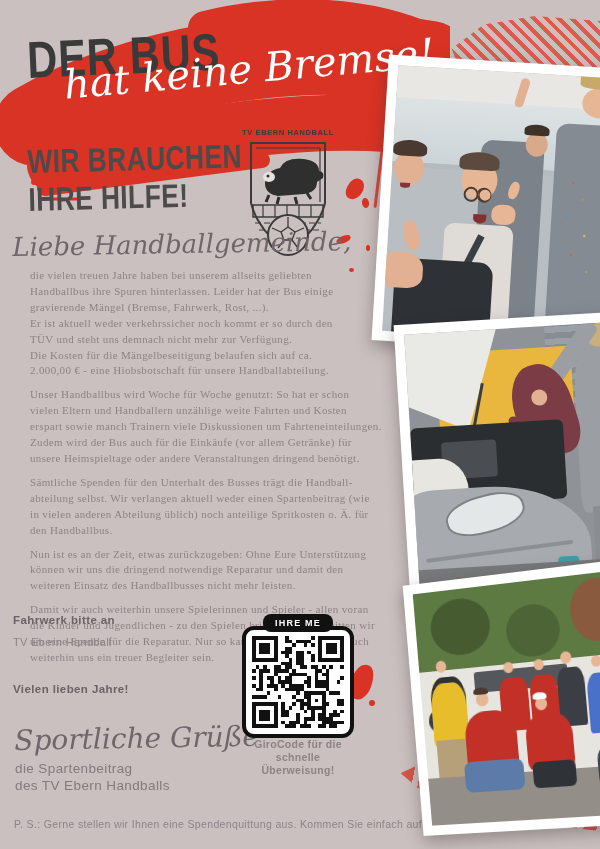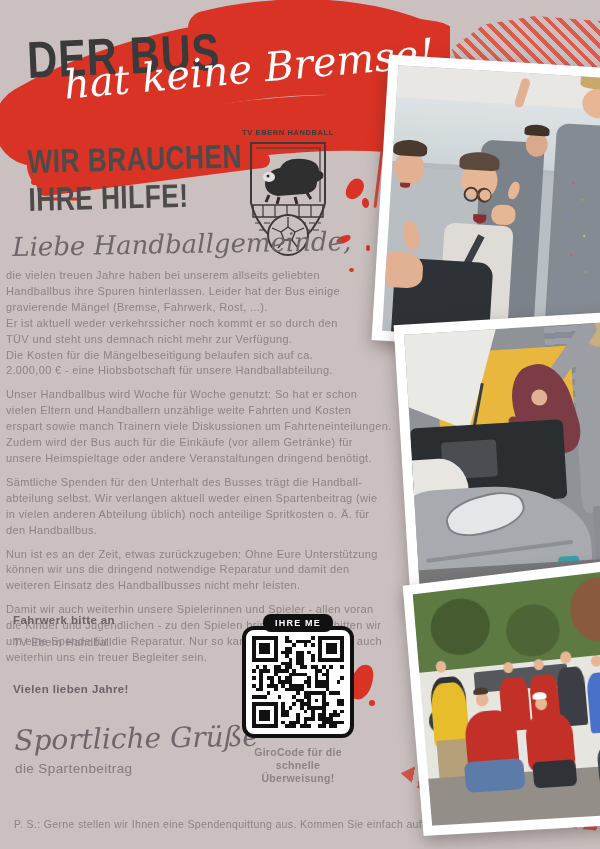--- a/index.html
+++ b/index.html
@@ -64,7 +64,7 @@
     font-family:"DejaVu Serif", serif; font-style:italic;
     font-size:26px; color:#6e666b; transform:rotate(-1deg); transform-origin:left top; white-space:nowrap;
   }
-  .paragraphs{position:absolute; left:6px; top:268px; width:424px; z-index:3;}
+  .paragraphs{position:absolute; left:30px; top:268px; width:424px; z-index:3;font-family:Liberation Serif, serif;}
   .para{
     margin:0 0 8px 0; font-size:11px; line-height:15.9px; letter-spacing:.35px;
     color:#8d8387; white-space:pre-line;

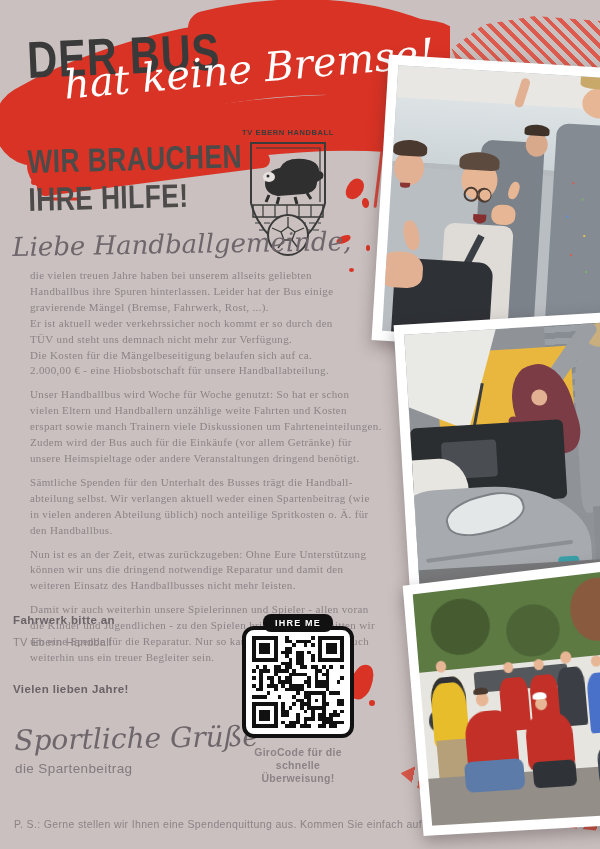--- a/index.html
+++ b/index.html
@@ -91,7 +91,7 @@
     border:4px solid #111111; border-radius:12px; padding:6px; position:relative; z-index:1;
   }
   .qr-frame svg{display:block; width:92px; height:92px;}
-  .qr-caption{margin-top:8px; font-size:10.5px; font-weight:bold; line-height:13px; letter-spacing:.3px; color:#8d8387; white-space:pre-line;}
+  .qr-caption{margin-top:0; font-size:10.5px; font-weight:bold; line-height:13px; letter-spacing:.3px; color:#8d8387; white-space:pre-line;}
   
   .photo{position:absolute; background:#ffffff; padding:10px; box-shadow:0 6px 16px rgba(45,32,32,.35); z-index:5;}
   .pic{position:relative; overflow:hidden; width:100%; height:100%;}

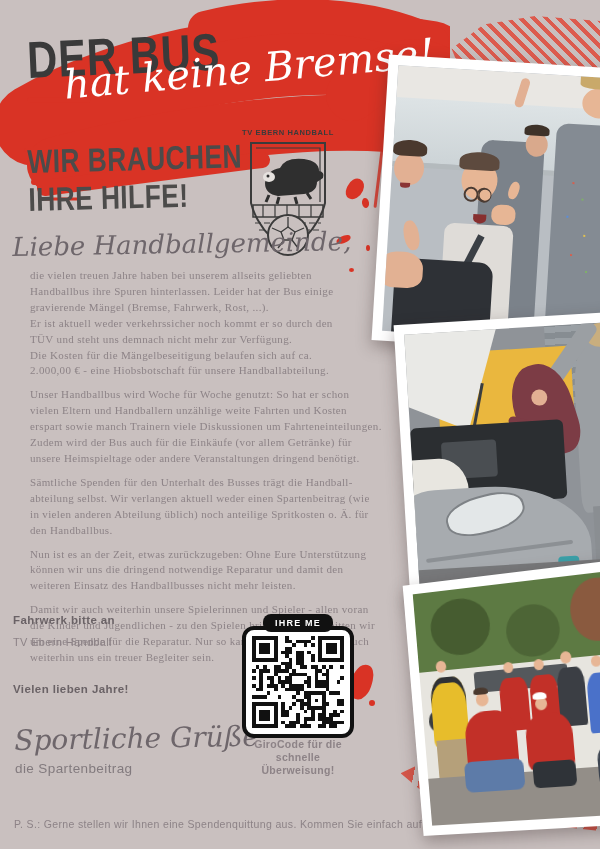--- a/index.html
+++ b/index.html
@@ -282,6 +282,7 @@
   <div class="closing-script">Sportliche Grüße</div>
   <div class="closing-org">
     <div>die Spartenbeitrag</div>
+    <div>des TV Ebern Handballs</div>
   </div>
   <div class="ps-line">P. S.: Gerne stellen wir Ihnen eine Spendenquittung aus. Kommen Sie einfach auf uns zu.</div>
 

